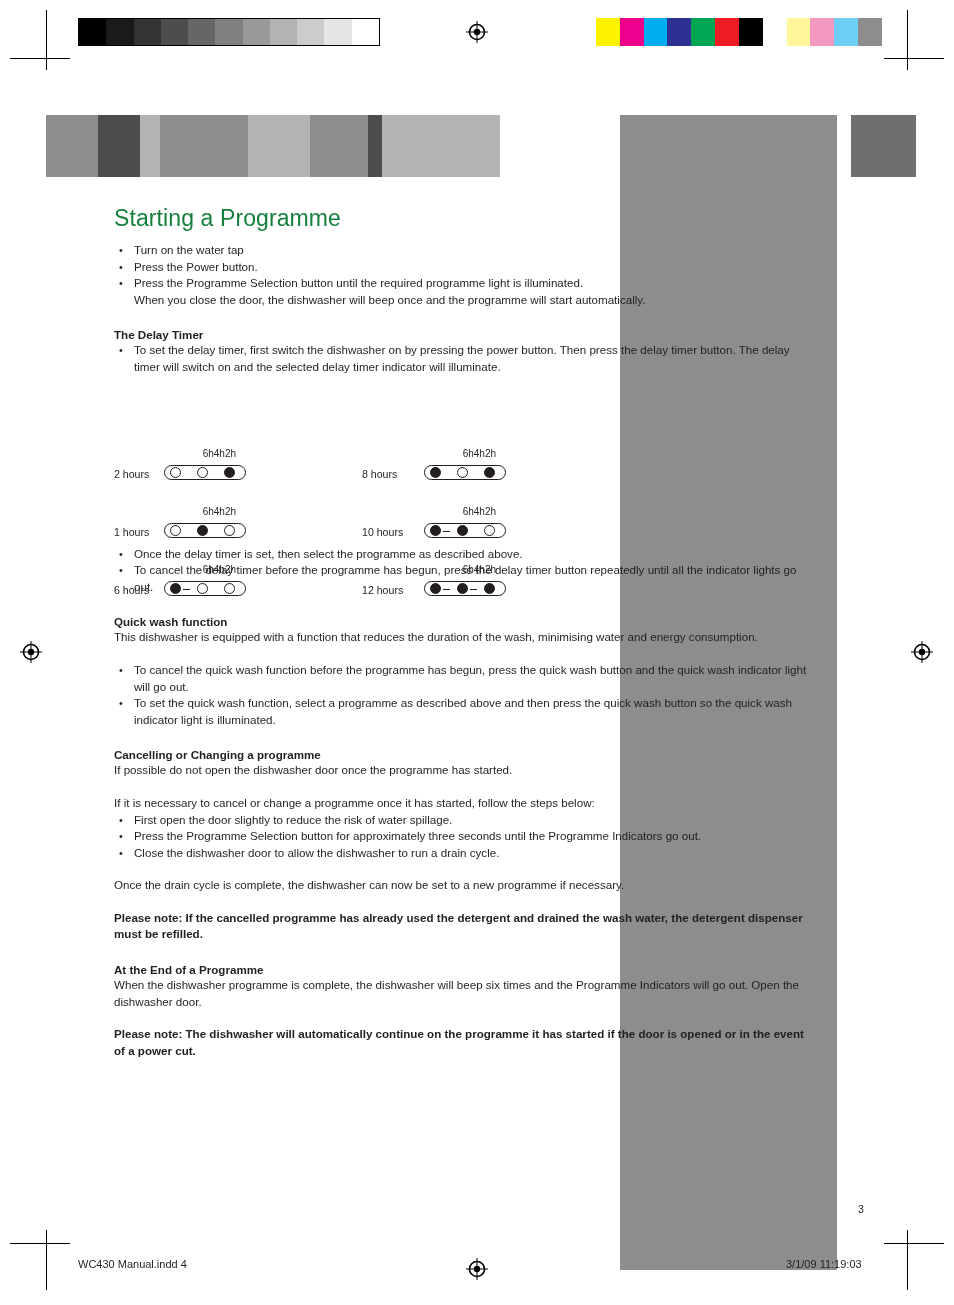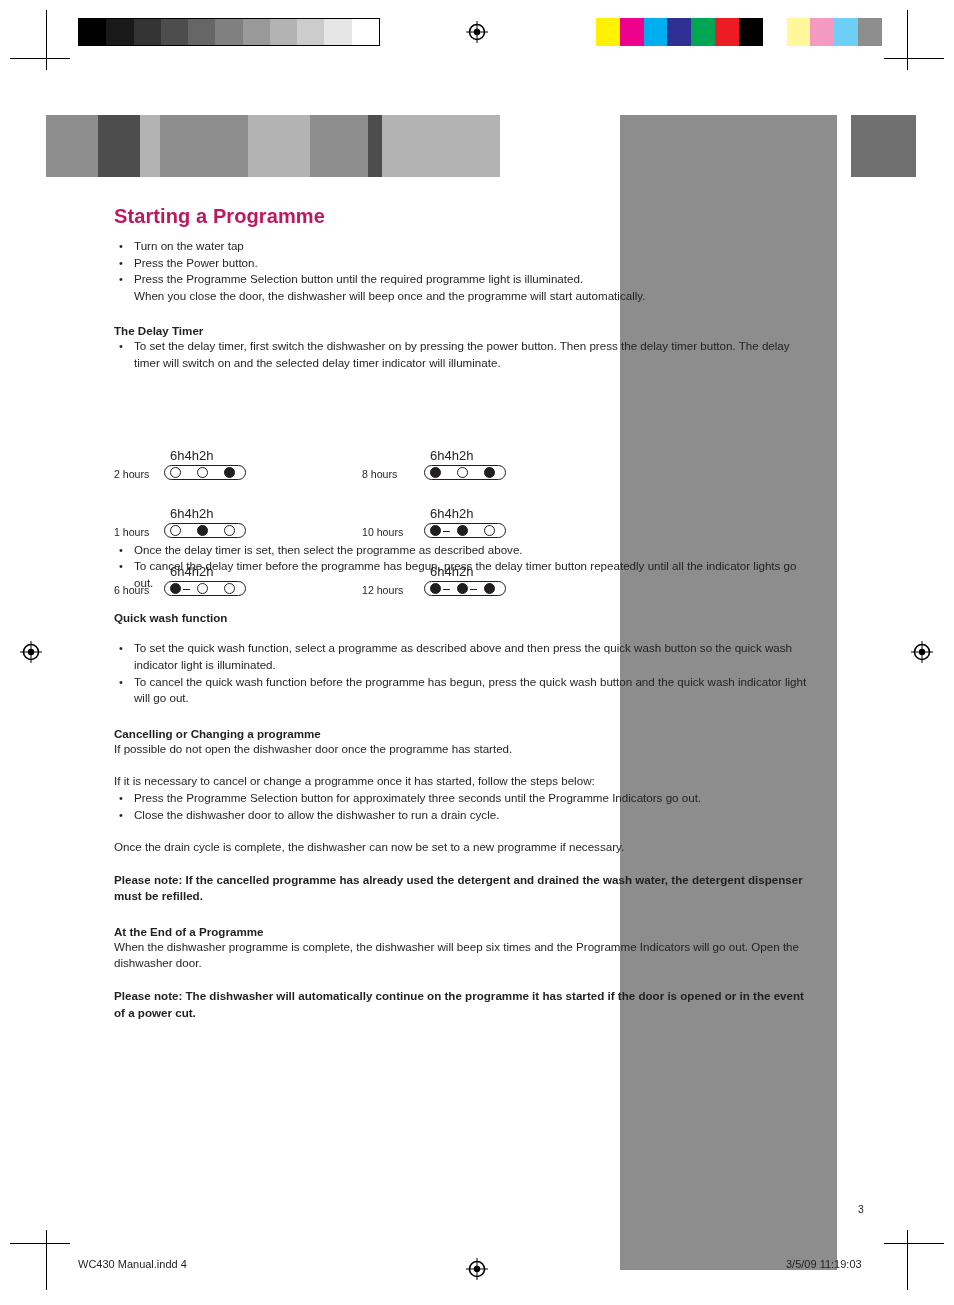--- a/index.html
+++ b/index.html
@@ -47,7 +47,7 @@
   
   .content{position:absolute;left:114px;top:205px;width:700px;}
   h1{
-    font-size:20px;font-weight:bold;color:#be185d;margin:0 0 10px 0;
+    font-size:23px;font-weight:normal;color:#15803d;margin:0 0 10px 0;
     letter-spacing:0.1px;
   }
   .p{font-size:11.6px;line-height:16.6px;margin:0;}

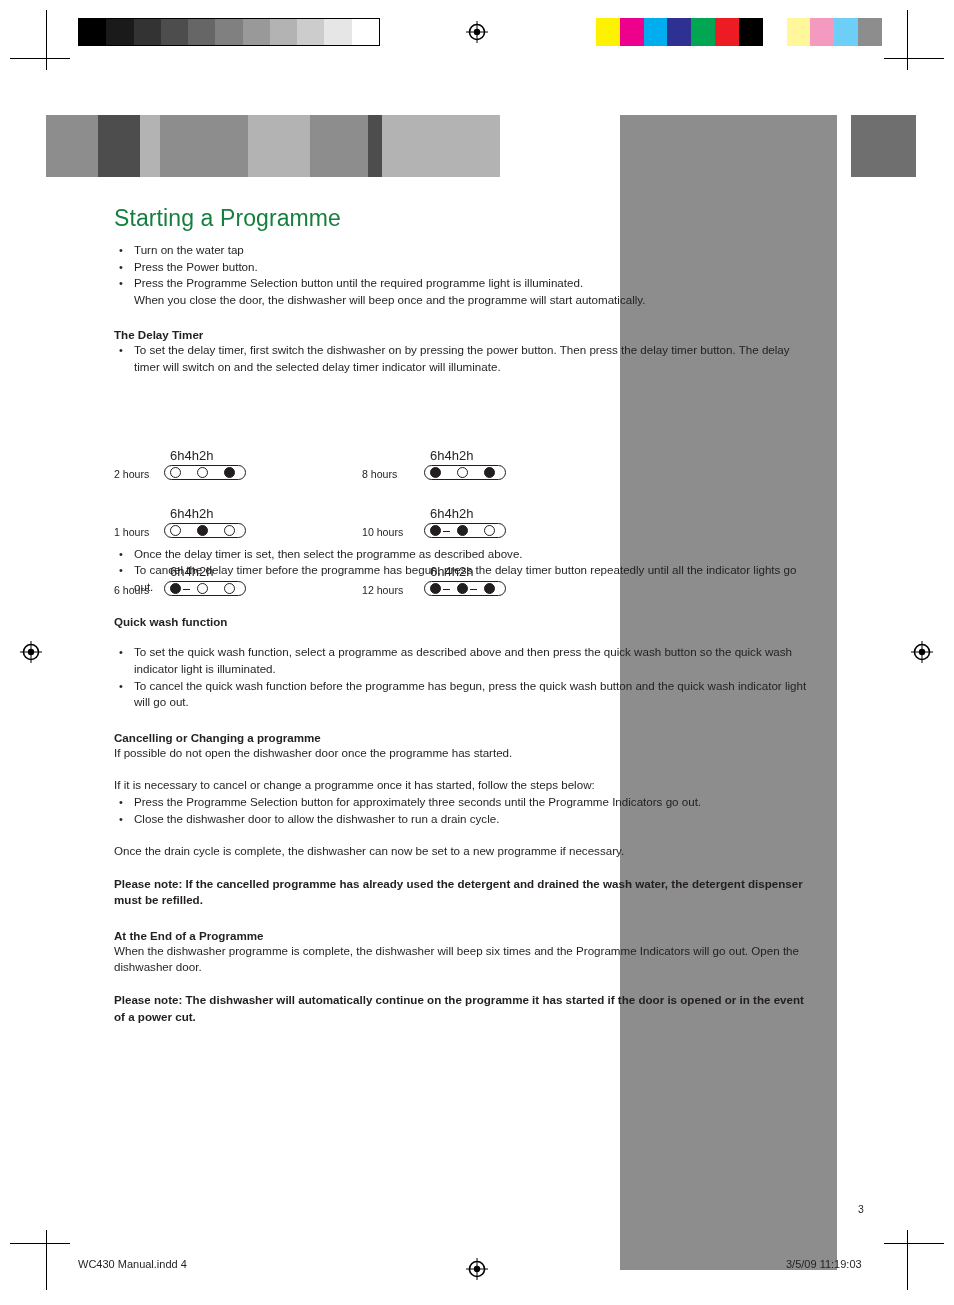--- a/index.html
+++ b/index.html
@@ -61,7 +61,7 @@
   
   .diagram{position:absolute;left:114px;top:448px;width:560px;height:160px;}
   .dt-label{position:absolute;font-size:10.6px;color:#231f20;white-space:nowrap;}
-  .dt-ticks{position:absolute;font-size:13px;color:#231f20;width:90px;display:flex;justify-content:flex-start;}
+  .dt-ticks{position:absolute;font-size:10px;color:#231f20;width:90px;display:flex;justify-content:flex-end;}
   .dt-panel{position:absolute;width:82px;height:15px;border:1px solid #231f20;border-radius:8px;box-sizing:border-box;background:#fff;}
   .dot{position:absolute;width:11px;height:11px;border-radius:50%;border:1px solid #231f20;box-sizing:border-box;top:1px;background:#fff;}
   .dot.on{background:#231f20;}

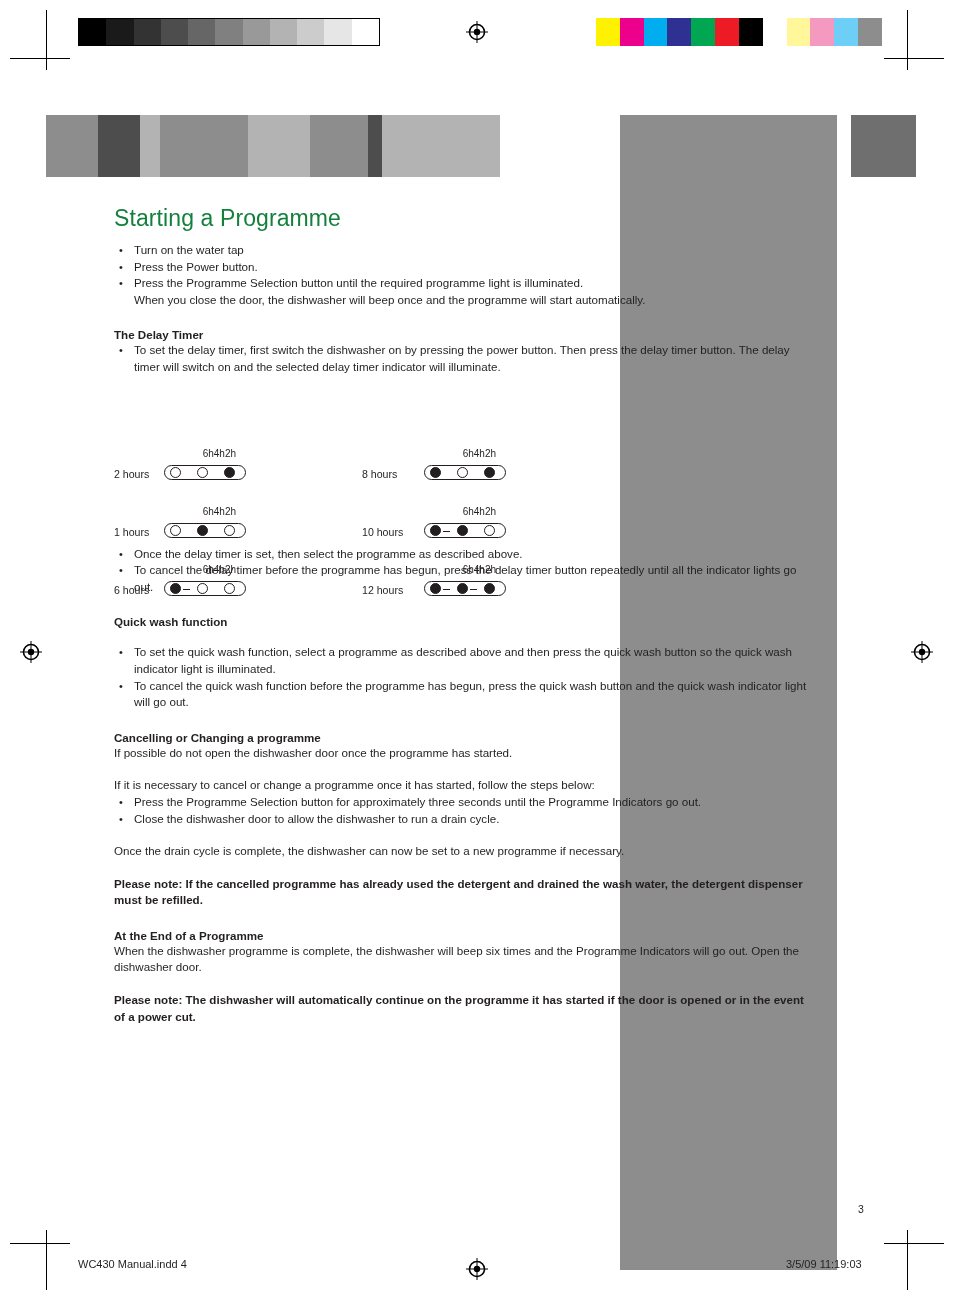--- a/index.html
+++ b/index.html
@@ -187,6 +187,7 @@
 
     <div class="sec">
       <p class="hdr">Quick wash function</p>
+      <p class="p">This dishwasher is equipped with a function that reduces the duration of the wash, minimising water and energy consumption.</p>
       <ul style="margin-top:16px">
         <li>To set the quick wash function, select a programme as described above and then press the quick wash button so the quick wash indicator light is illuminated.</li>
         <li>To cancel the quick wash function before the programme has begun, press the quick wash button and the quick wash indicator light will go out.</li>

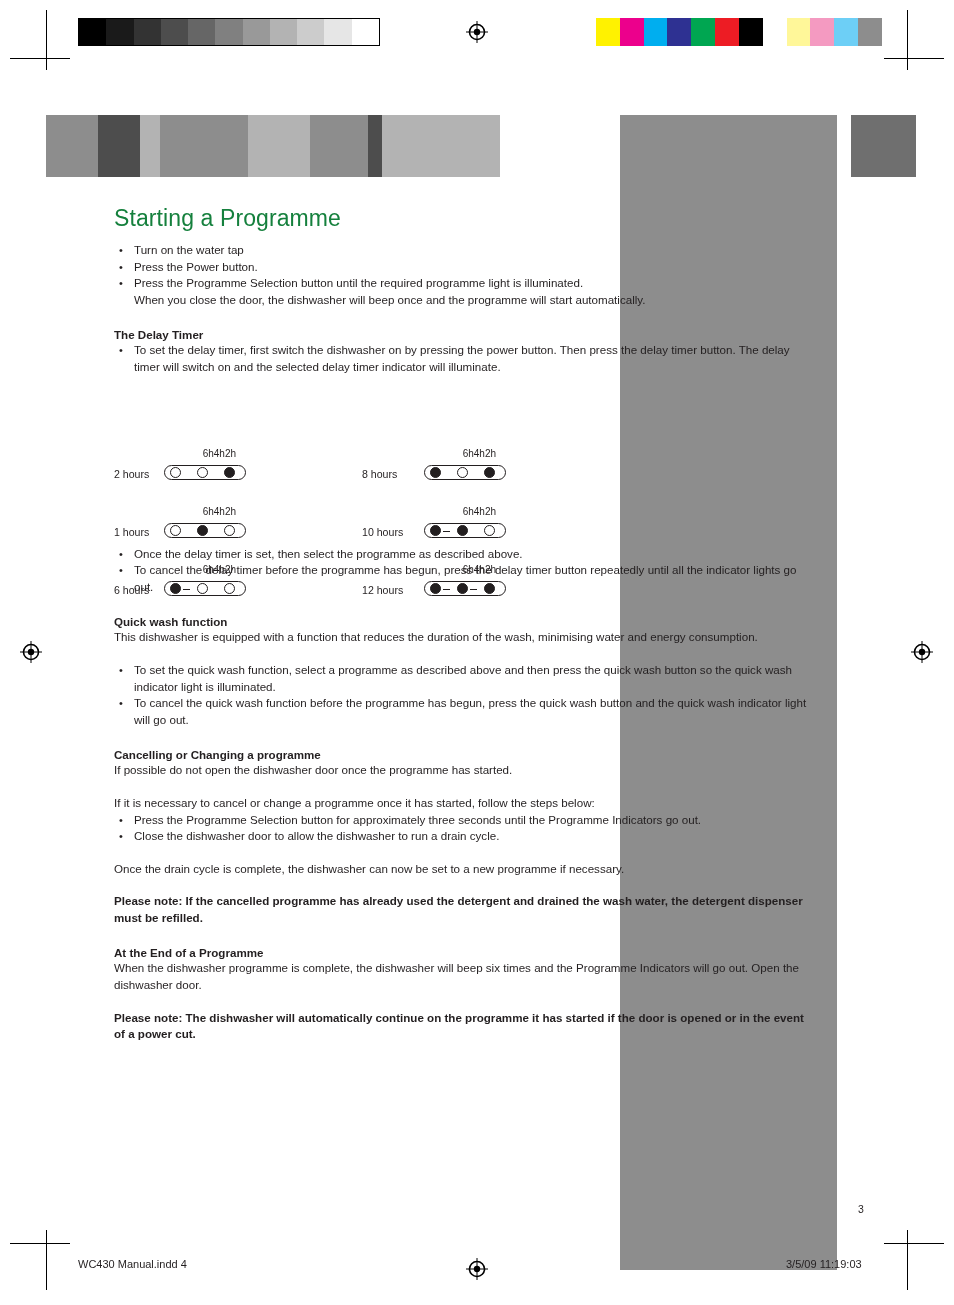--- a/index.html
+++ b/index.html
@@ -189,8 +189,8 @@
       <p class="hdr">Quick wash function</p>
       <p class="p">This dishwasher is equipped with a function that reduces the duration of the wash, minimising water and energy consumption.</p>
       <ul style="margin-top:16px">
+        <li>To cancel the quick wash function before the programme has begun, press the quick wash button and the quick wash indicator light will go out.</li>
         <li>To set the quick wash function, select a programme as described above and then press the quick wash button so the quick wash indicator light is illuminated.</li>
-        <li>To cancel the quick wash function before the programme has begun, press the quick wash button and the quick wash indicator light will go out.</li>
       </ul>
     </div>
 

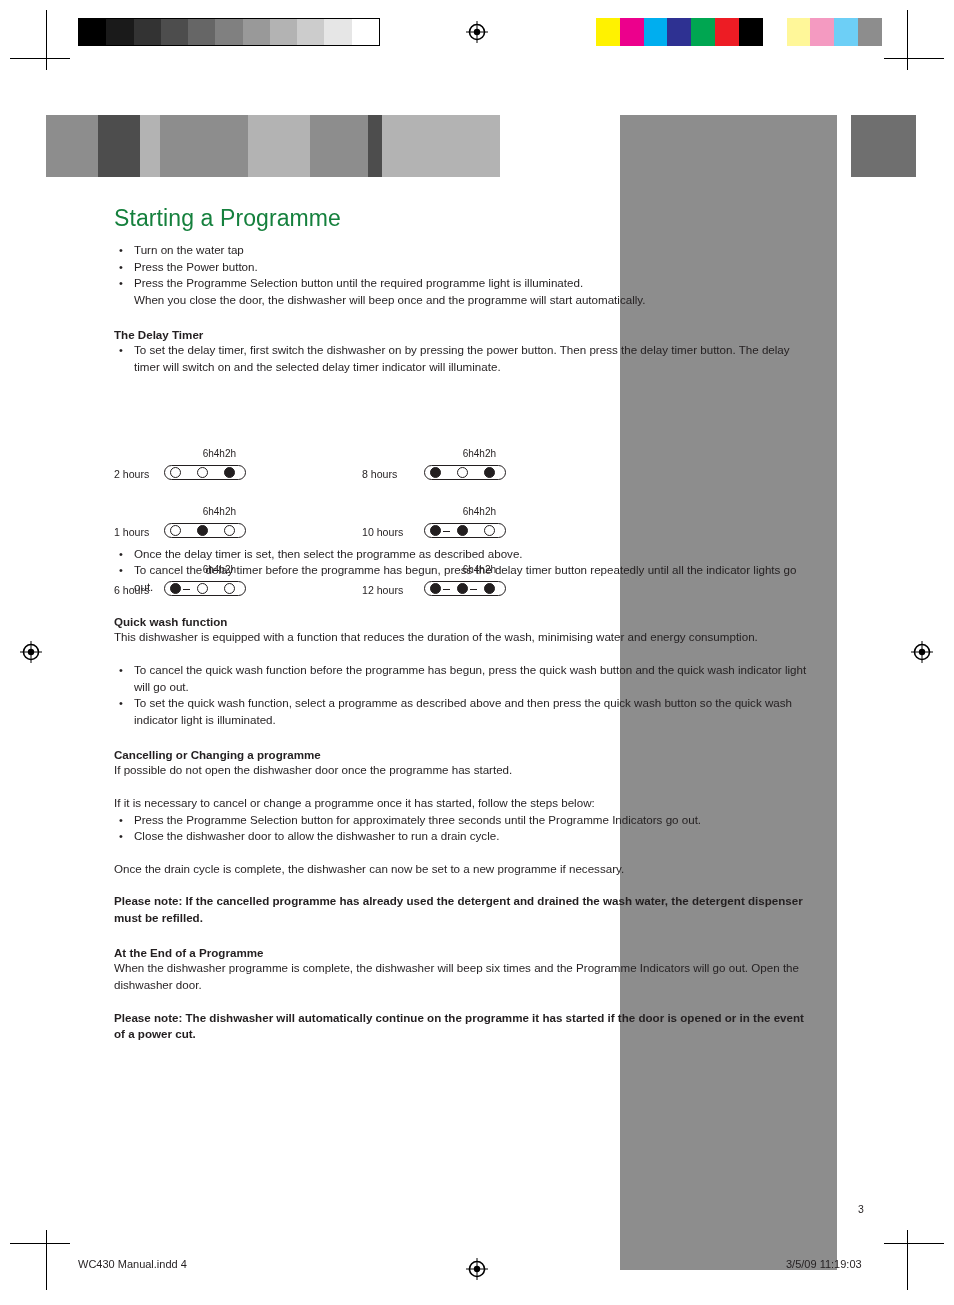--- a/index.html
+++ b/index.html
@@ -199,6 +199,7 @@
       <p class="p">If possible do not open the dishwasher door once the programme has started.</p>
       <p class="p" style="margin-top:16px">If it is necessary to cancel or change a programme once it has started, follow the steps below:</p>
       <ul>
+        <li>First open the door slightly to reduce the risk of water spillage.</li>
         <li>Press the Programme Selection button for approximately three seconds until the Programme Indicators go out.</li>
         <li>Close the dishwasher door to allow the dishwasher to run a drain cycle.</li>
       </ul>

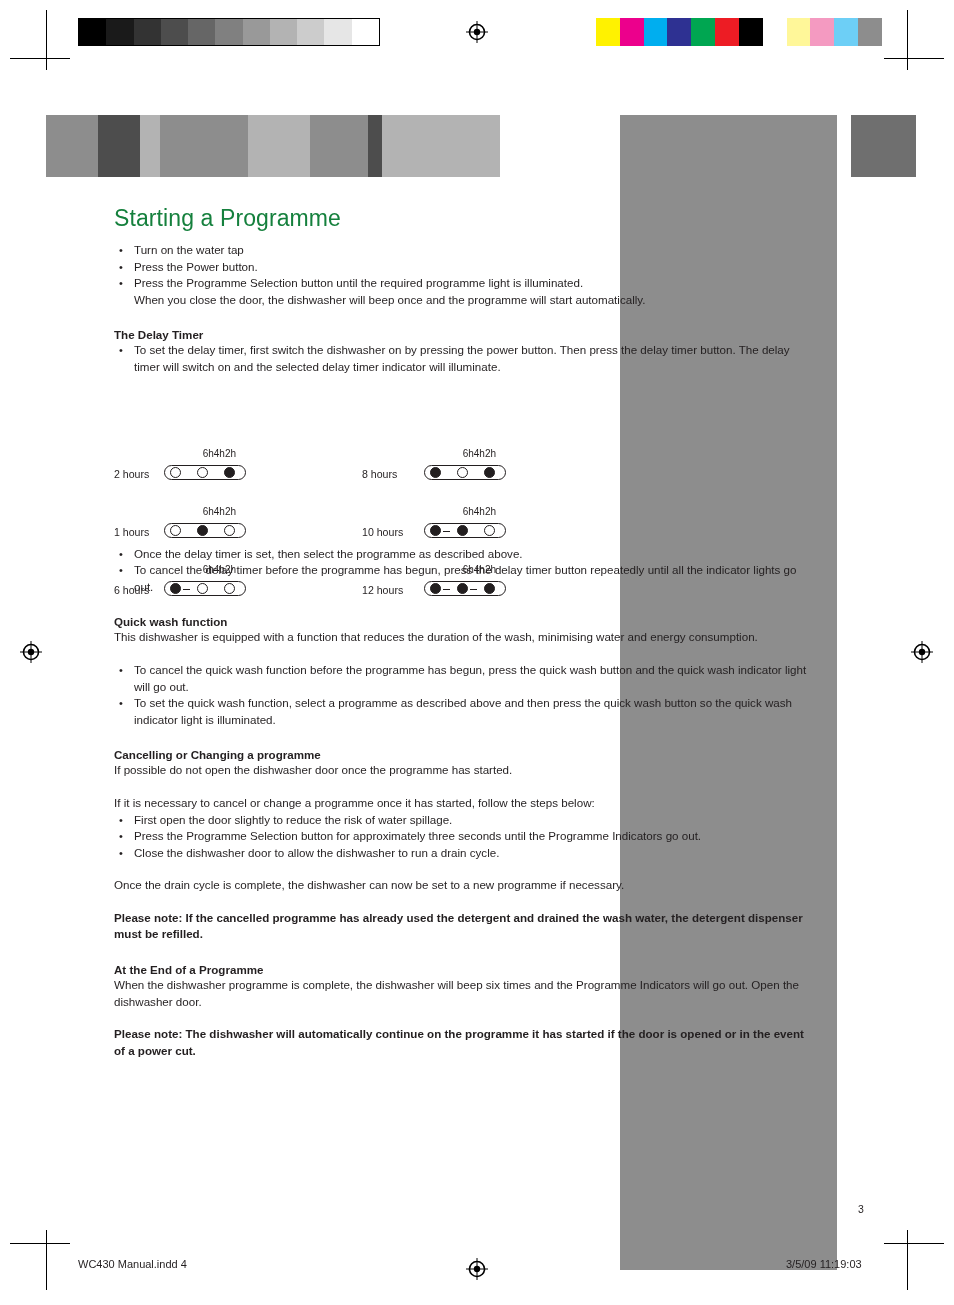--- a/index.html
+++ b/index.html
@@ -289,7 +289,7 @@
 
   <div class="pagenum">3</div>
   <div class="footer-left">WC430 Manual.indd   4</div>
-  <div class="footer-right">3/5/09   11:19:03</div>
+  <div class="footer-right">3/1/09   11:19:03</div>
 
 </div>
 

